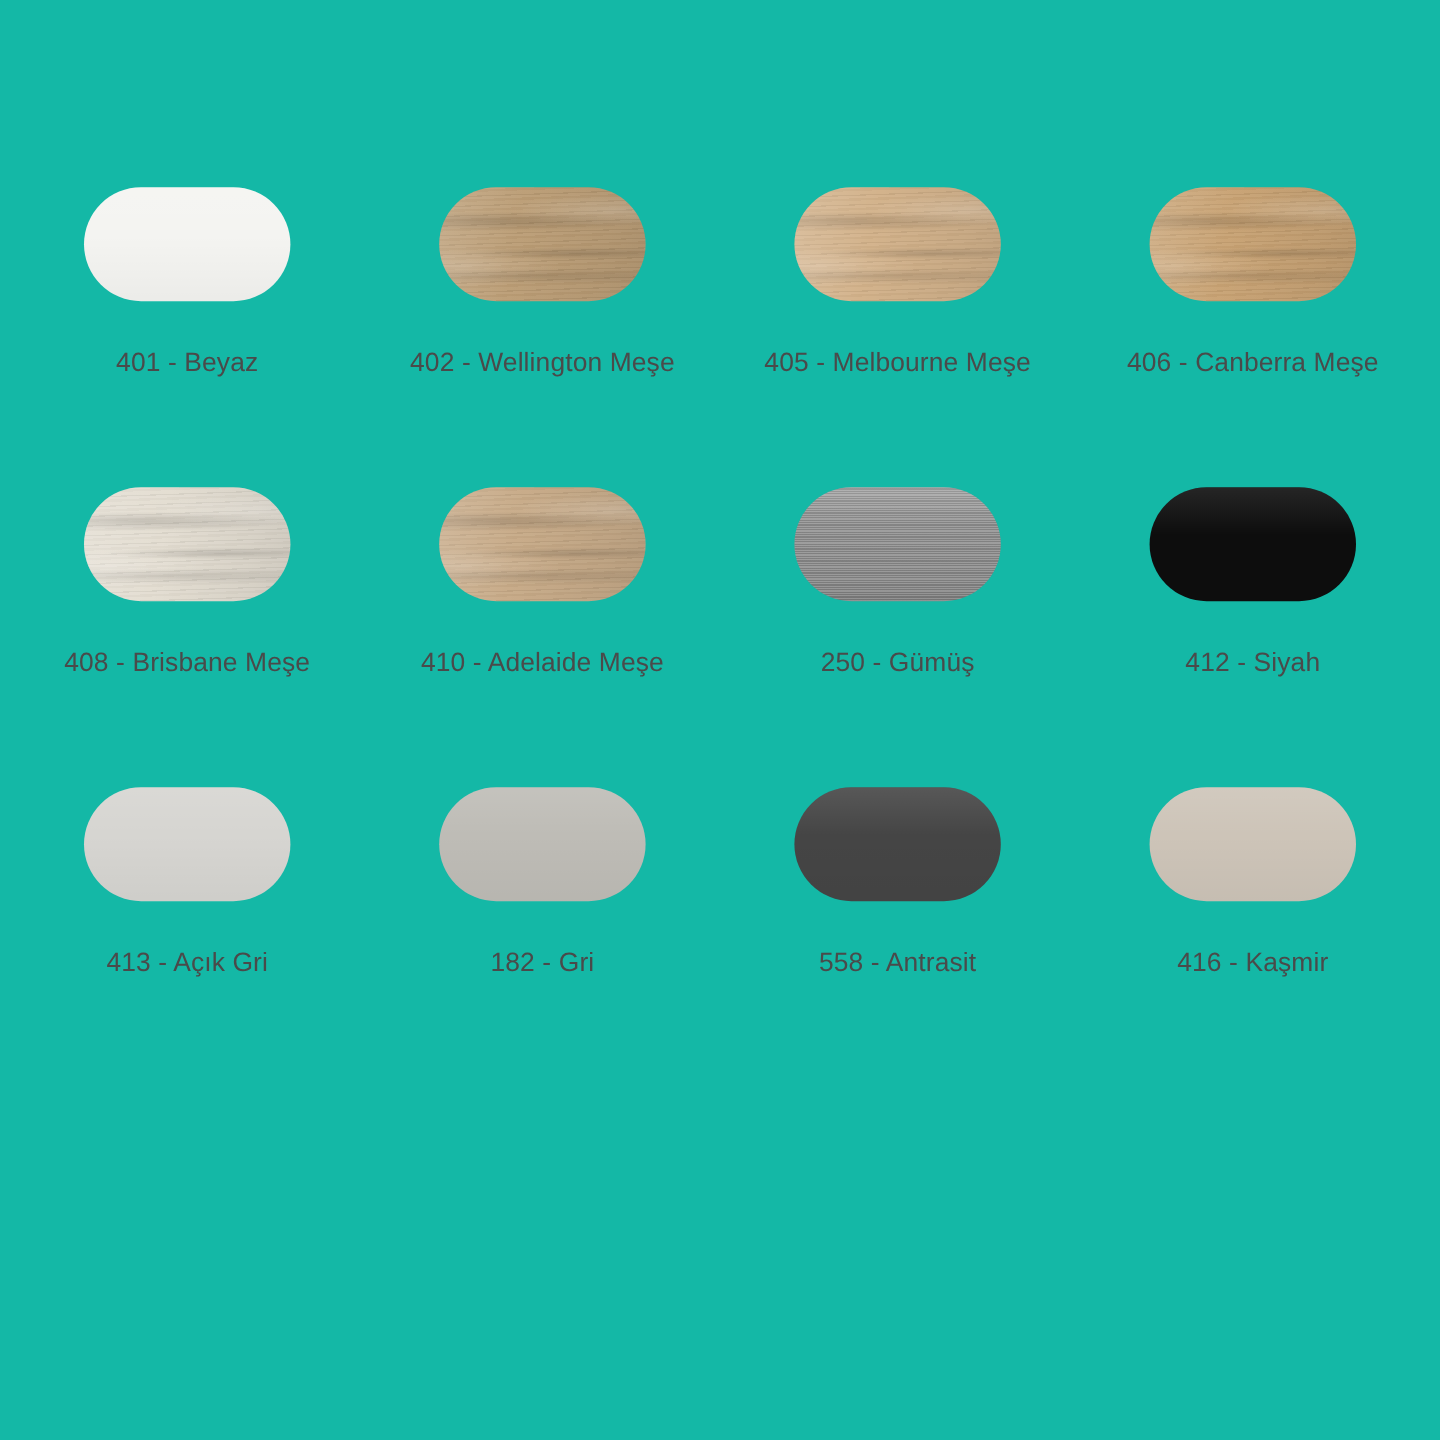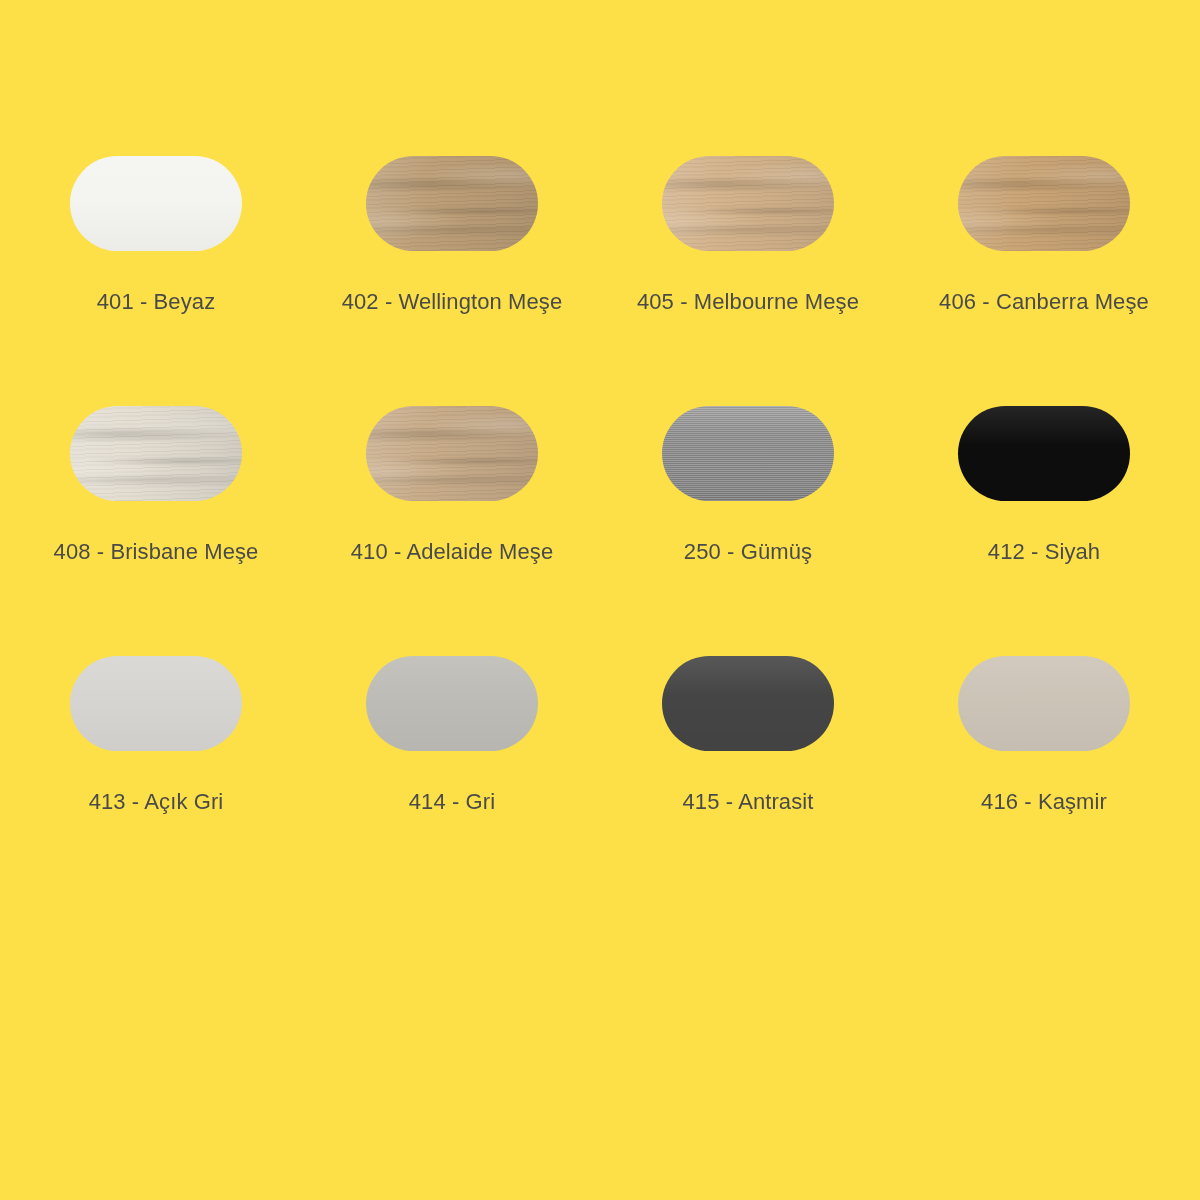--- a/index.html
+++ b/index.html
@@ -16,7 +16,7 @@
   #palette-page {
     width: 1200px;
     height: 1200px;
-    background: #fde047;
+    background: #14b8a6;
     padding: 128px 8px 72px 8px;
     display: flex;
     flex-direction: column;

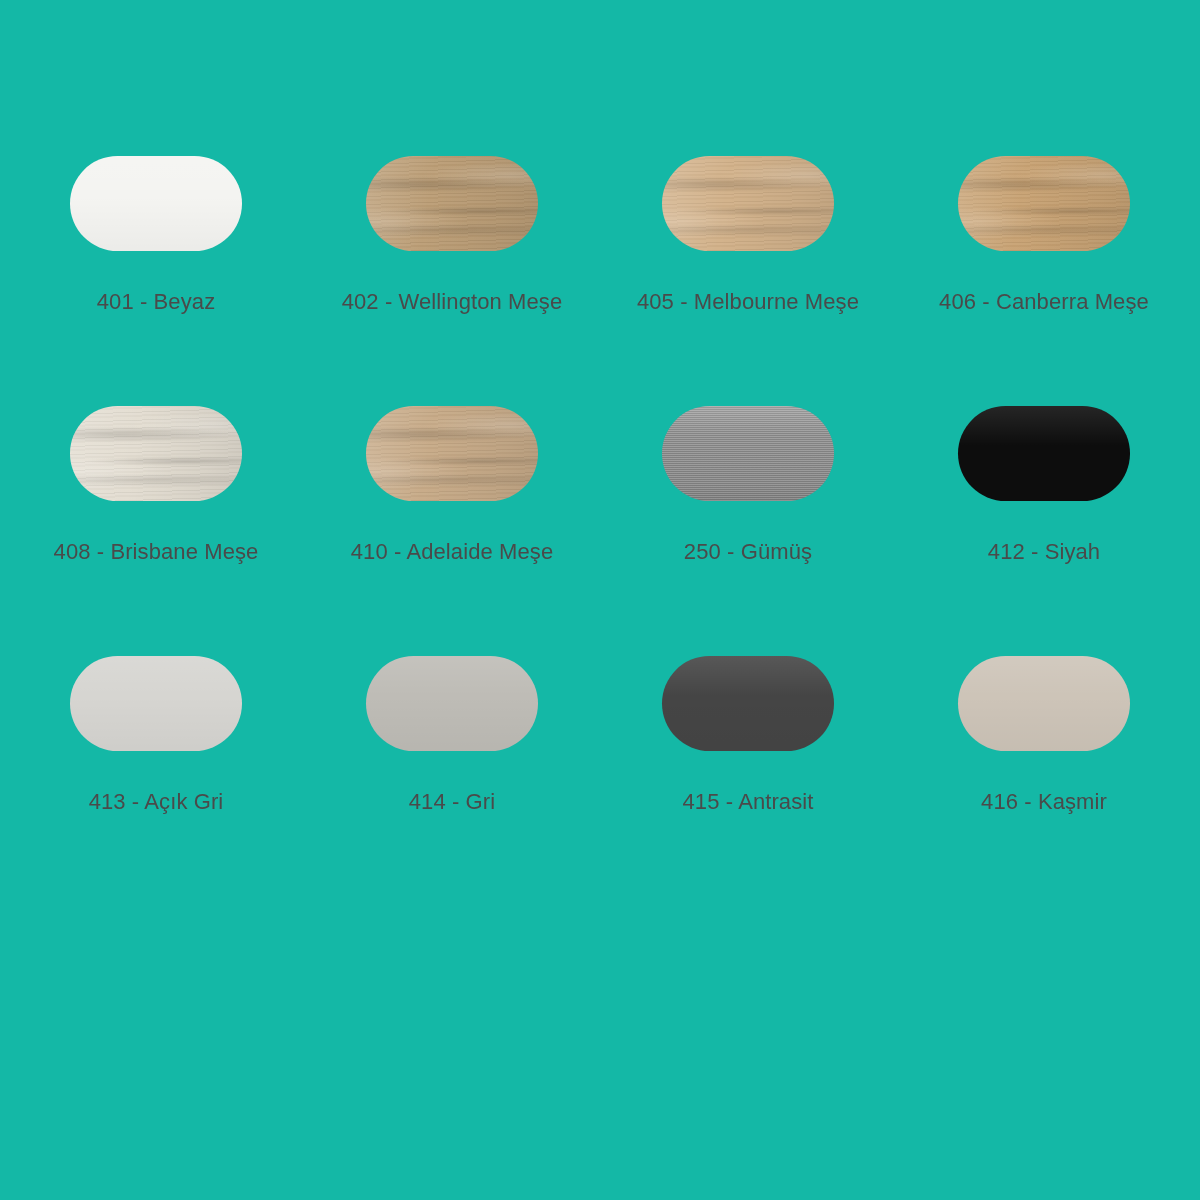--- a/index.html
+++ b/index.html
@@ -212,7 +212,7 @@
             <div class="grain solid"></div>
           </div>
         </div>
-        <div class="swatch-label">414 - Gri</div>
+        <div class="swatch-label">182 - Gri</div>
       </div>
       <div class="swatch-cell">
         <div class="swatch-chip-wrap">

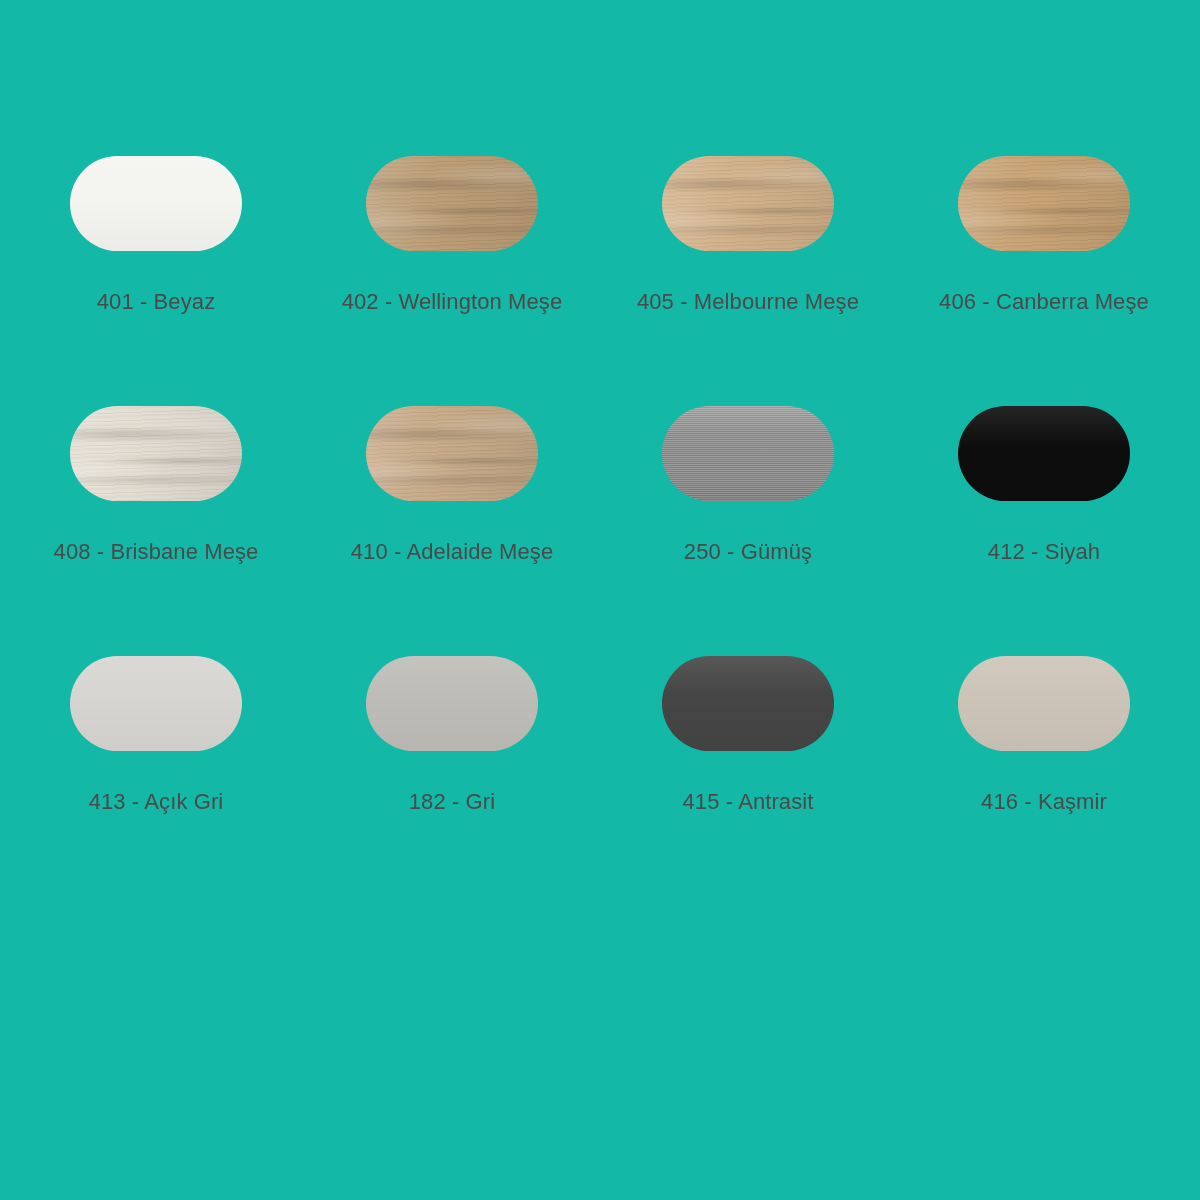--- a/index.html
+++ b/index.html
@@ -220,7 +220,7 @@
             <div class="grain solid"></div>
           </div>
         </div>
-        <div class="swatch-label">415 - Antrasit</div>
+        <div class="swatch-label">558 - Antrasit</div>
       </div>
       <div class="swatch-cell">
         <div class="swatch-chip-wrap">

